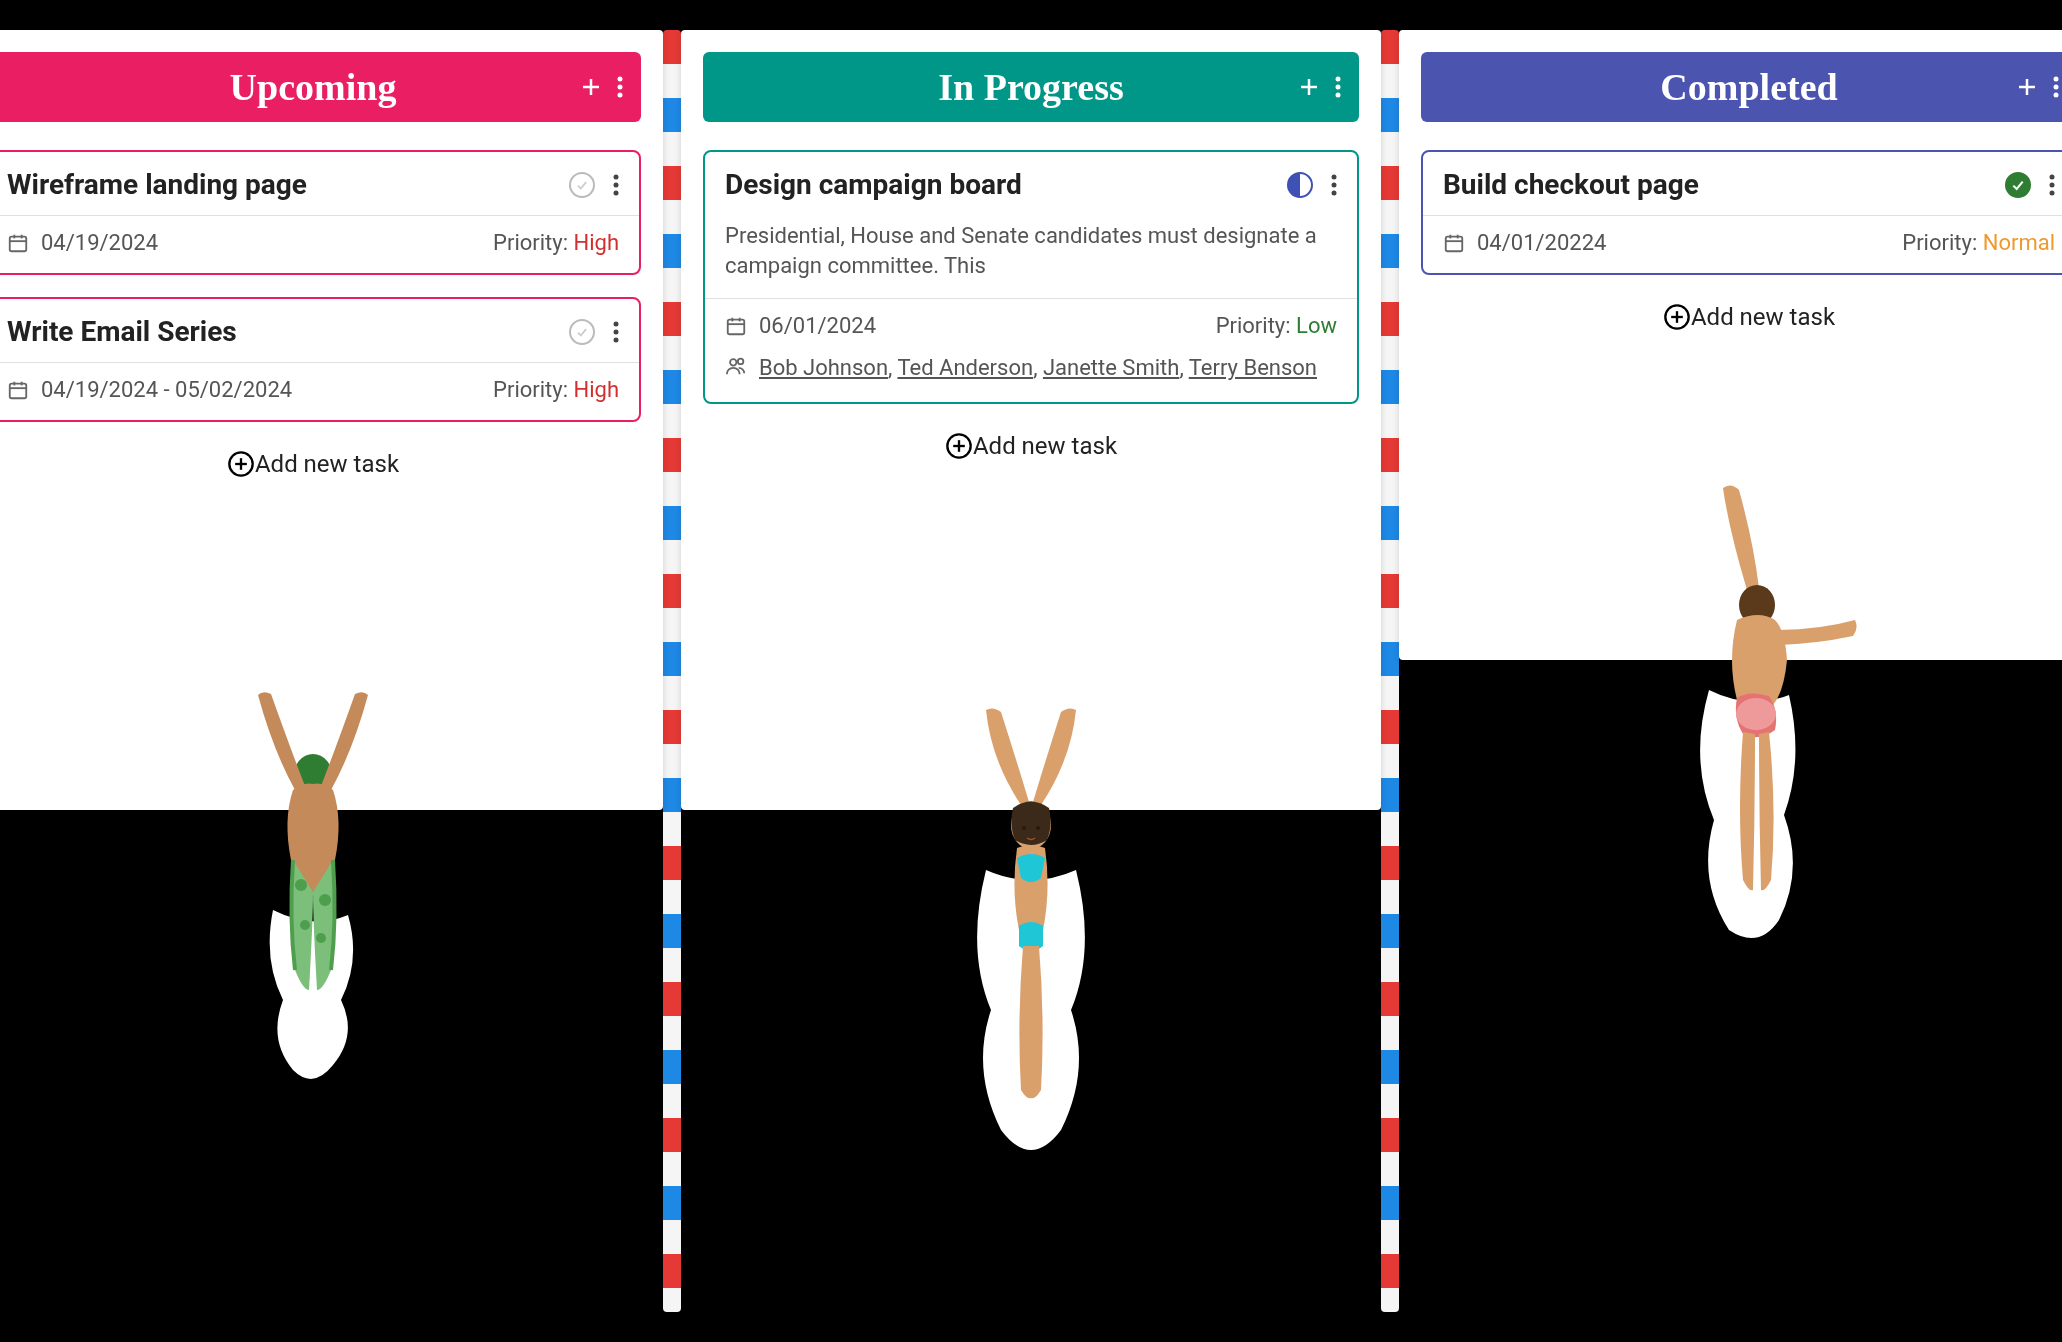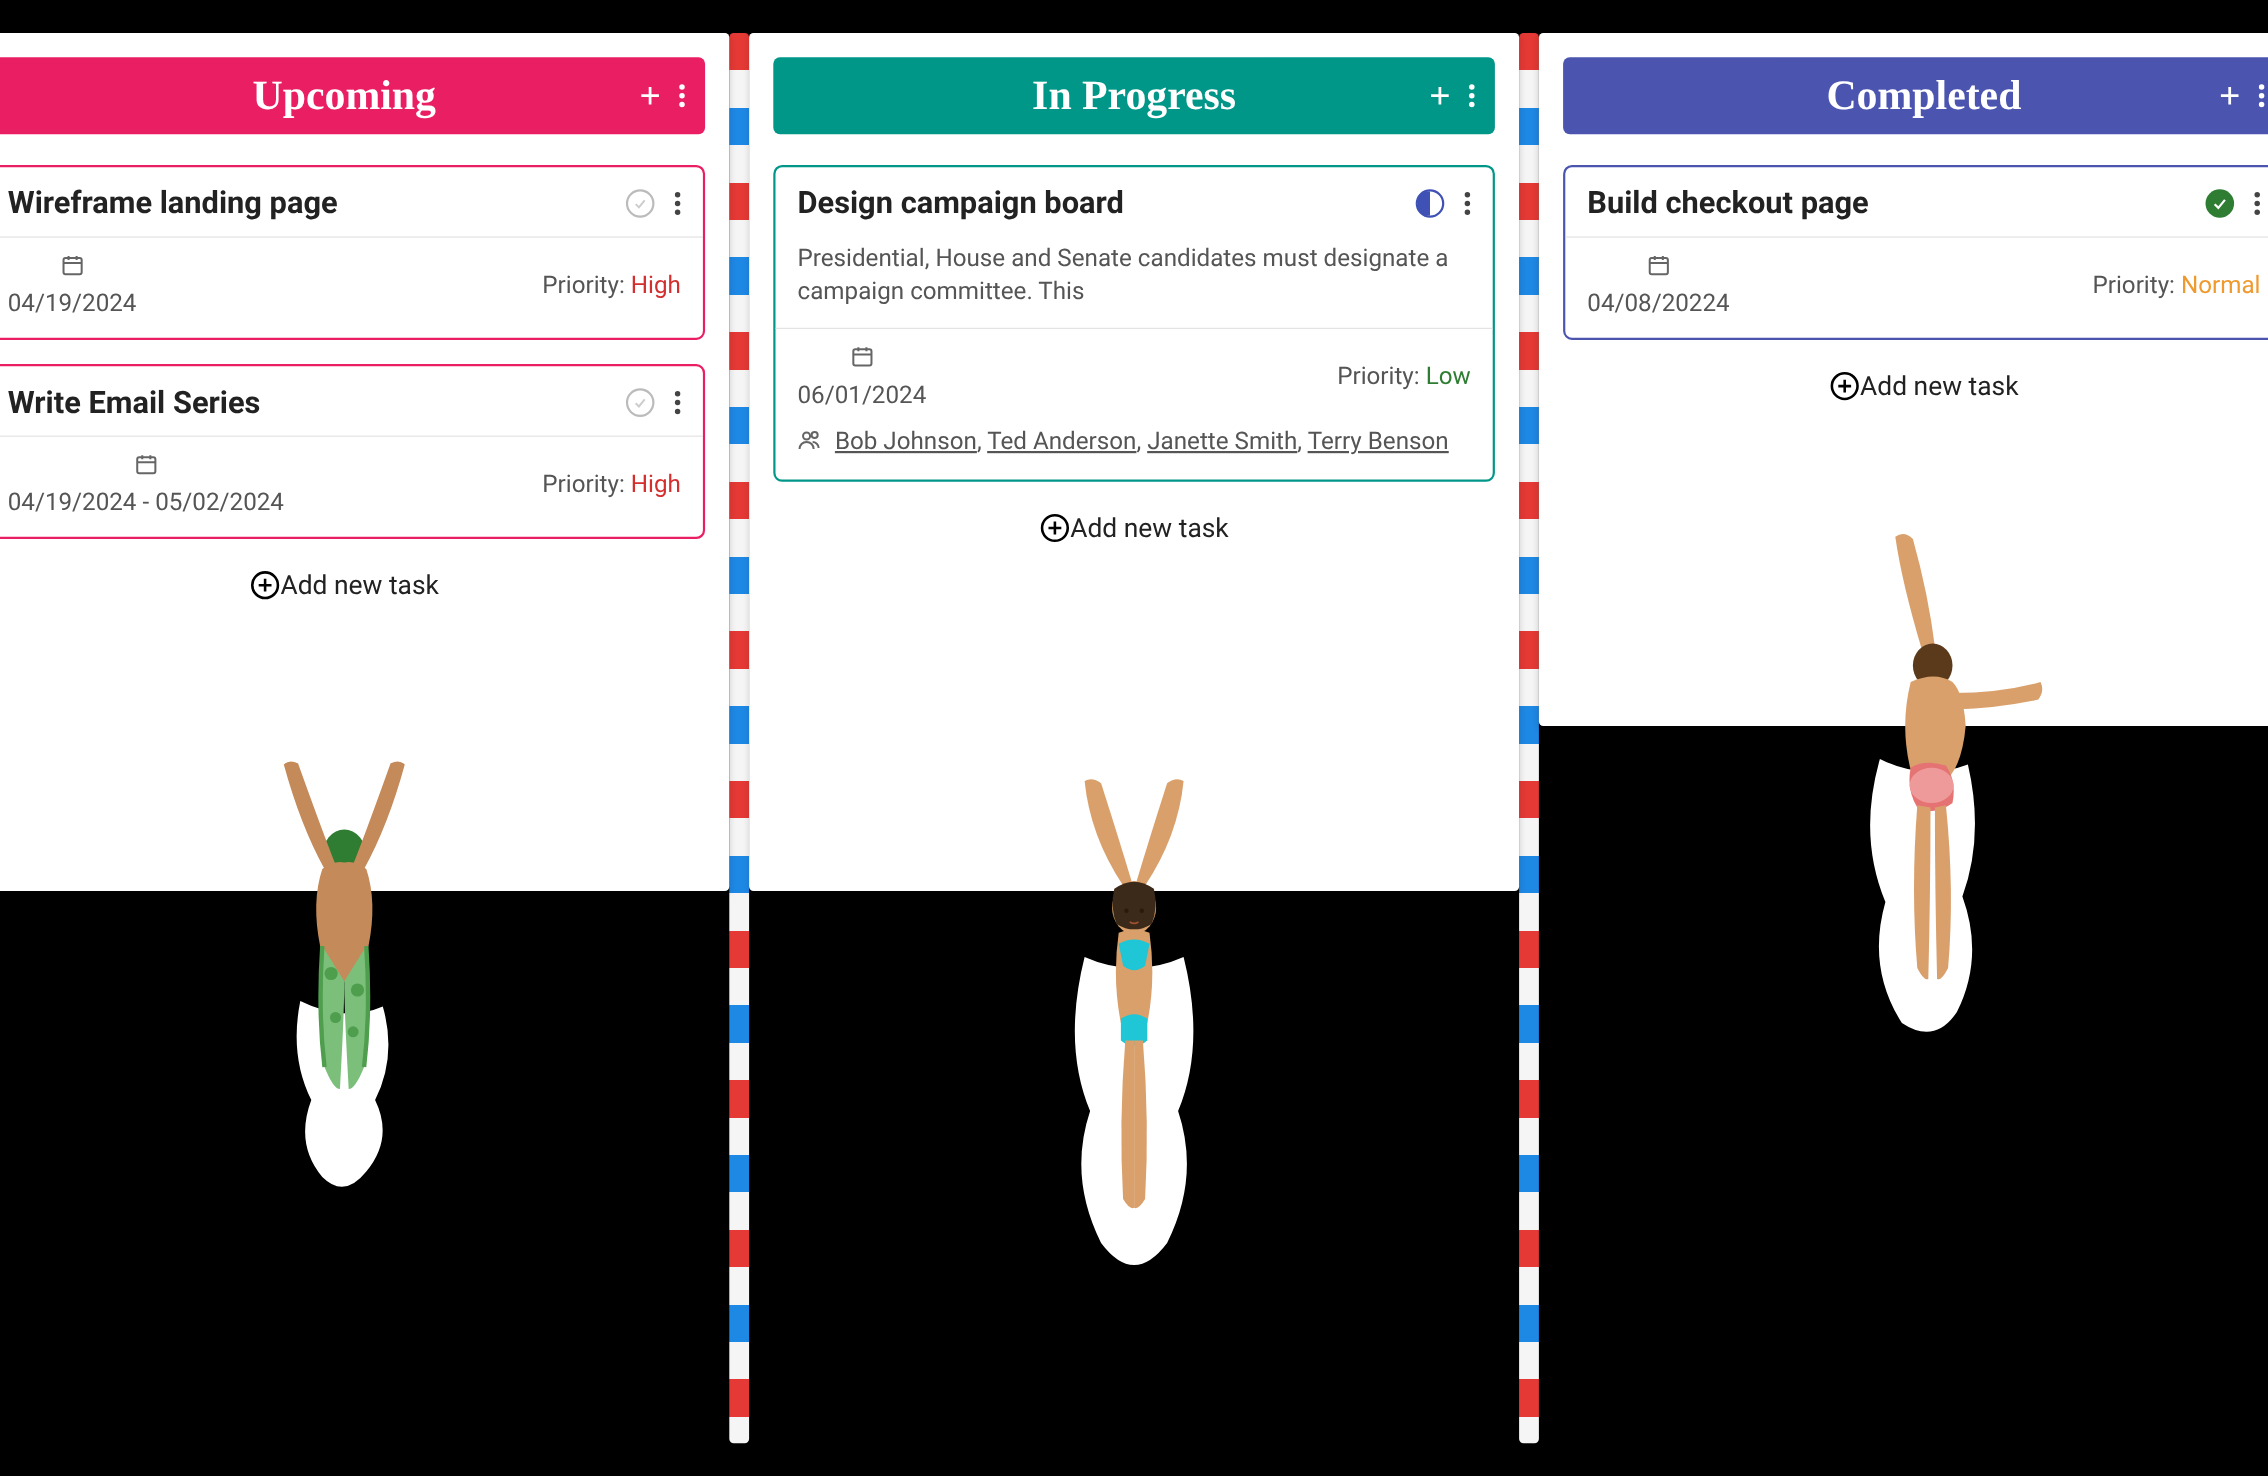--- a/index.html
+++ b/index.html
@@ -138,7 +138,6 @@
     align-items: center;
     gap: 12px;
     color: #555;
-    flex-direction: column;
   }
   .meta-left svg { width: 22px; height: 22px; flex: none; }
   .priority-label { color: #555; }

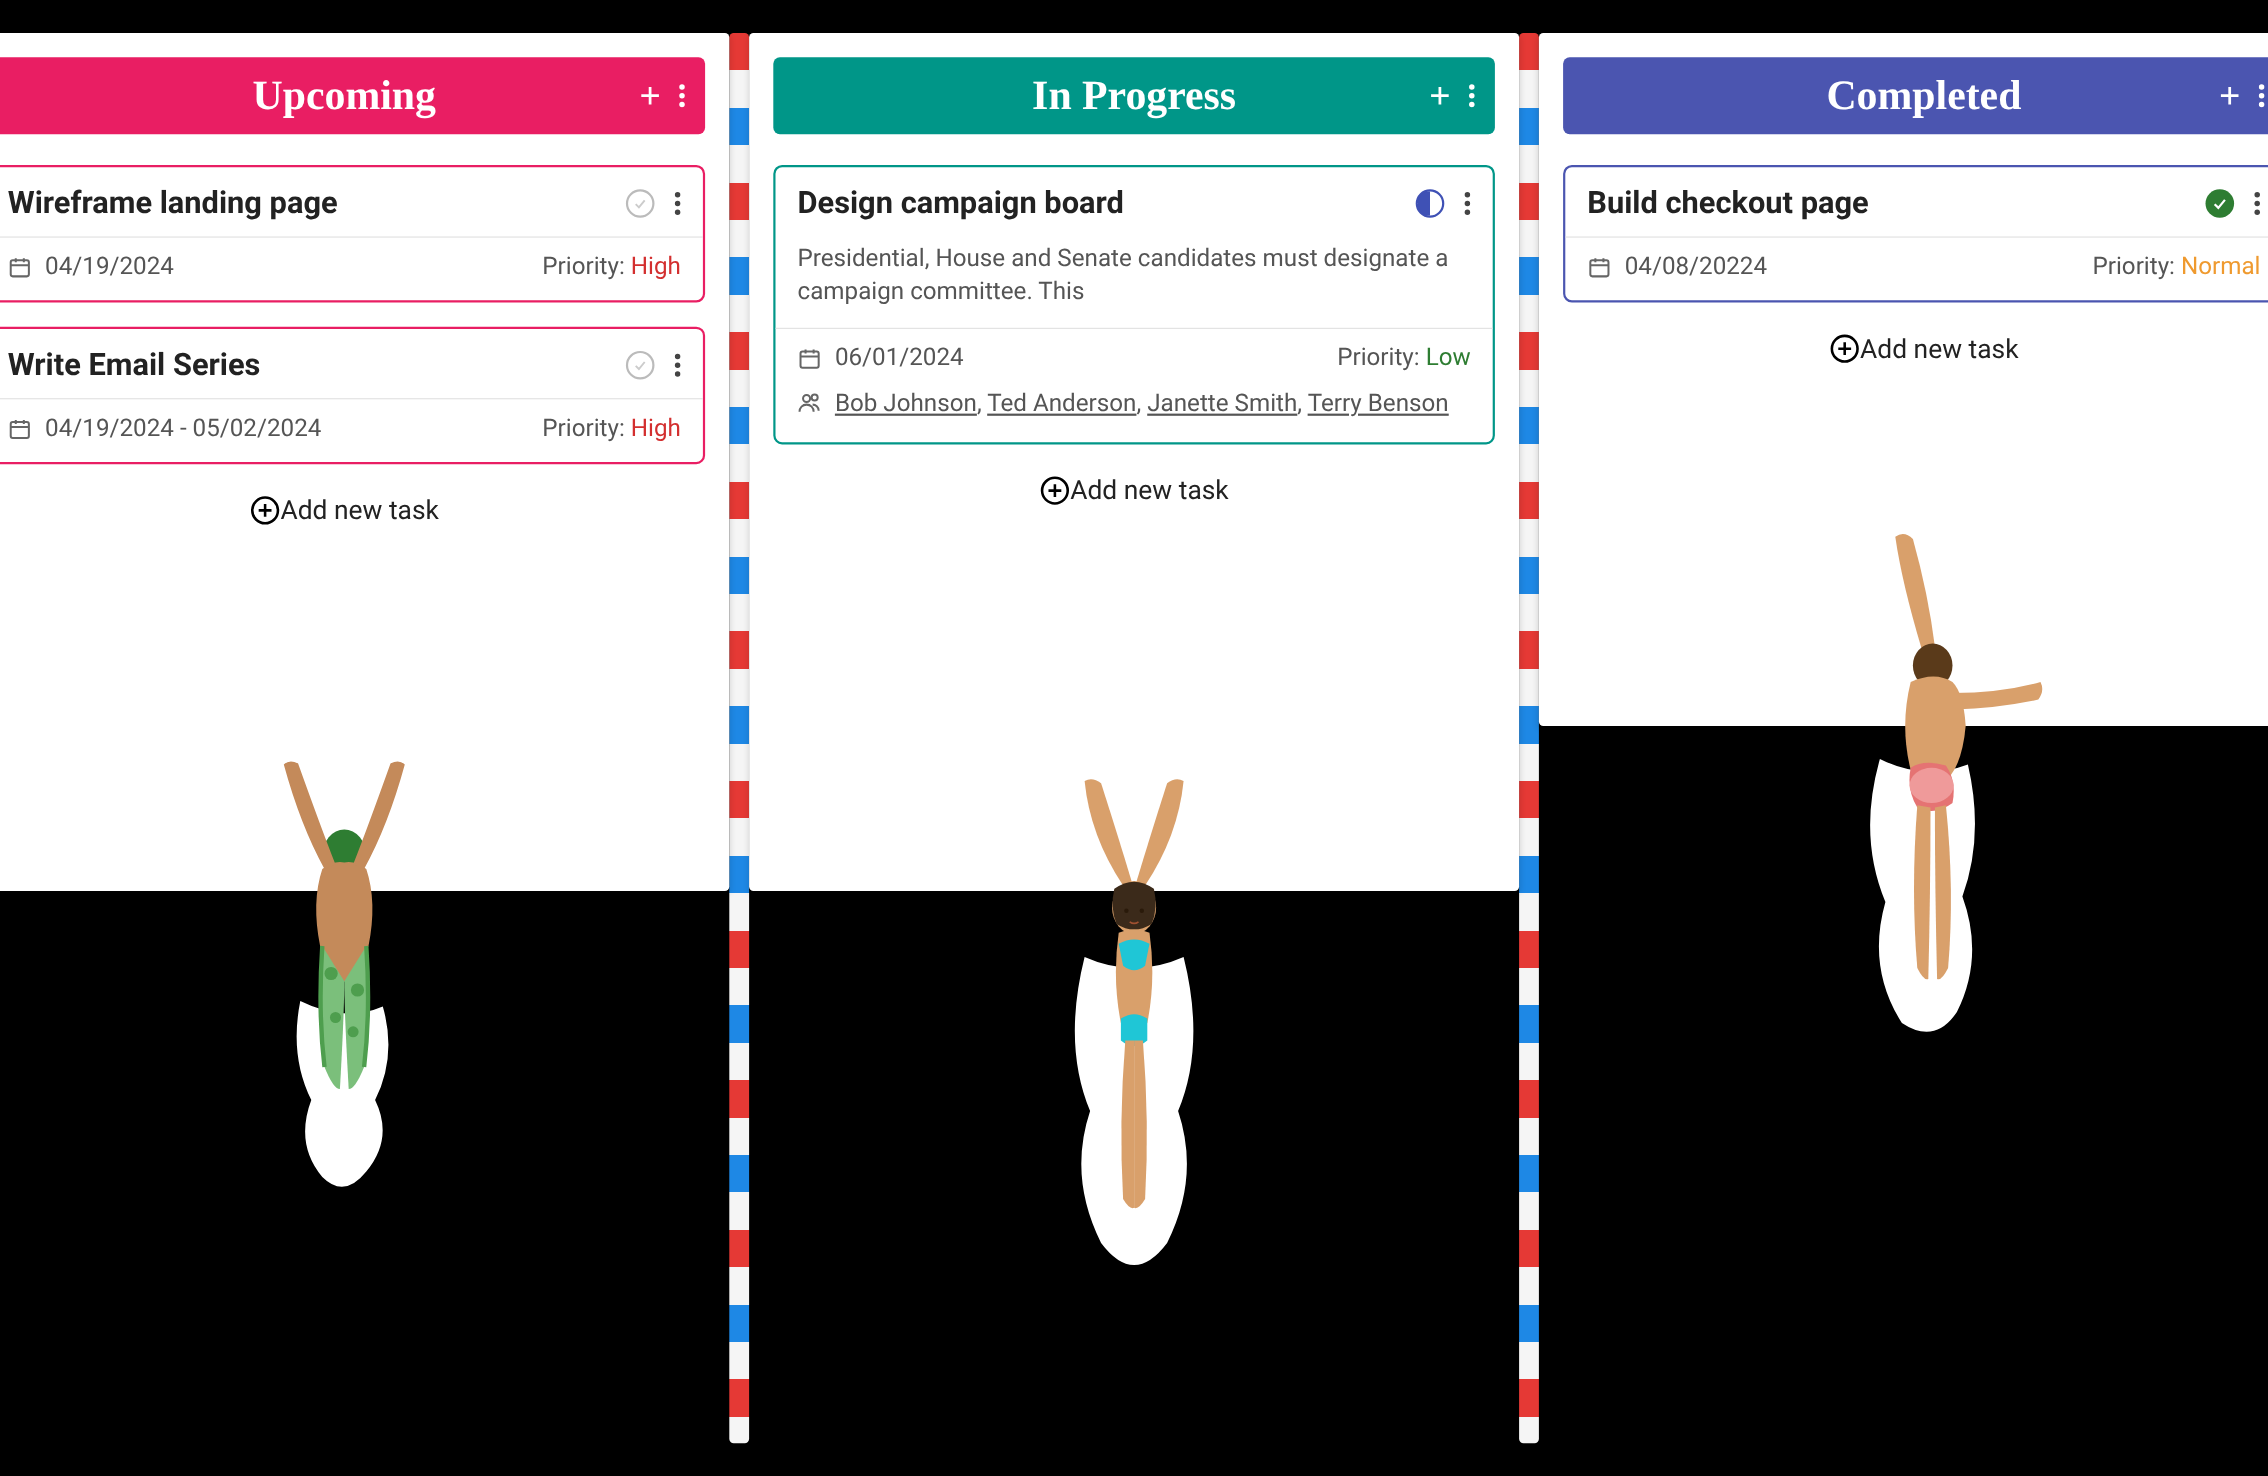--- a/index.html
+++ b/index.html
@@ -453,7 +453,7 @@
                 <line x1="8" y1="3" x2="8" y2="7"></line>
                 <line x1="16" y1="3" x2="16" y2="7"></line>
               </svg>
-          <span>04/08/20224</span>
+          <span>04/01/20224</span>
         </div>
         <div>
           <span class="priority-label">Priority: </span><span class="prio-normal">Normal</span>

